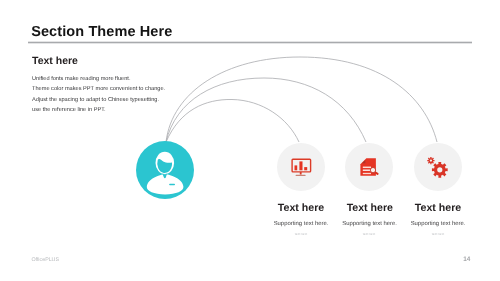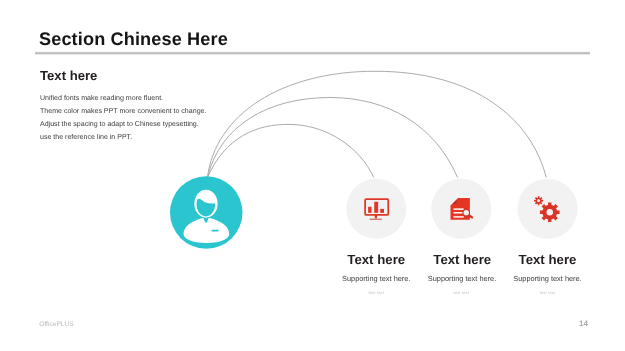--- a/index.html
+++ b/index.html
@@ -23,7 +23,7 @@
 
 <div class="slide">
 
-  <div id="sectionTitle">Section Chinese Here</div>
+  <div id="sectionTitle">Section Theme Here</div>
   <div id="titleRule"></div>
   <div id="textHere">Text here</div>
   <div id="bodyText">

